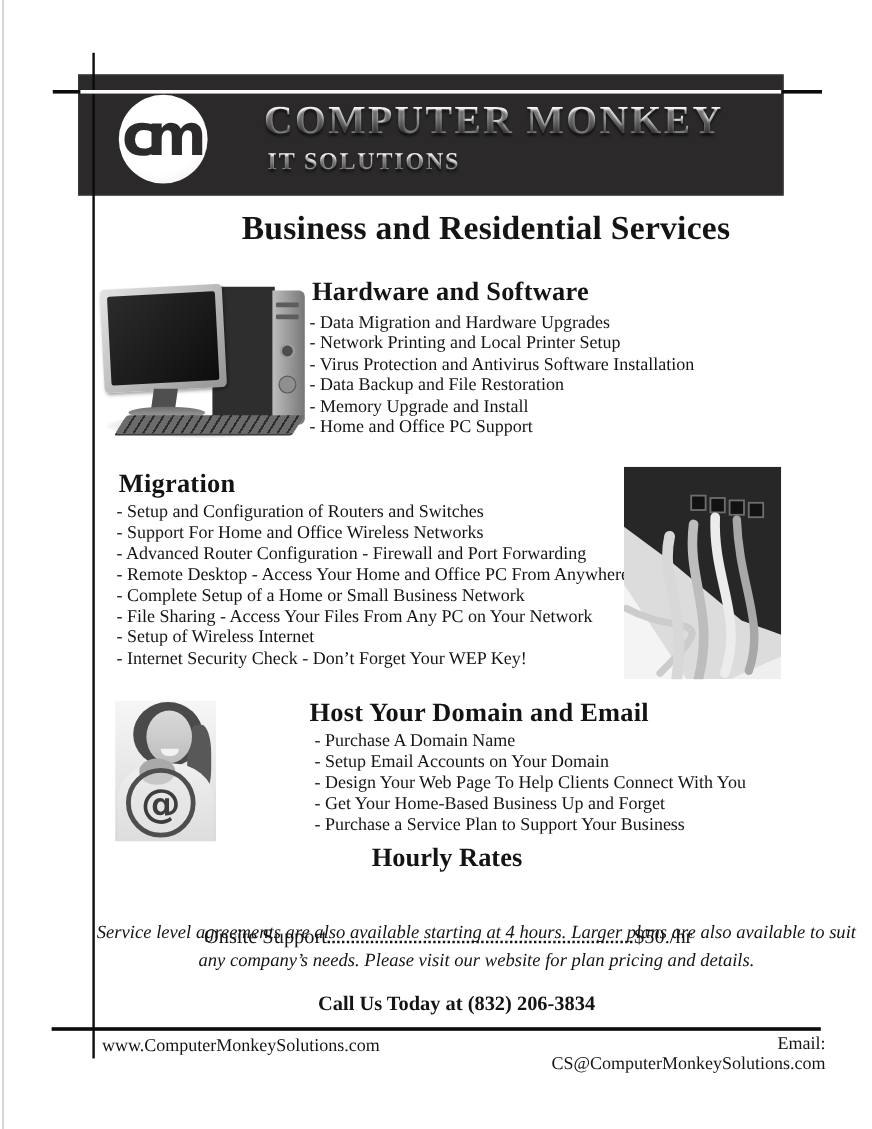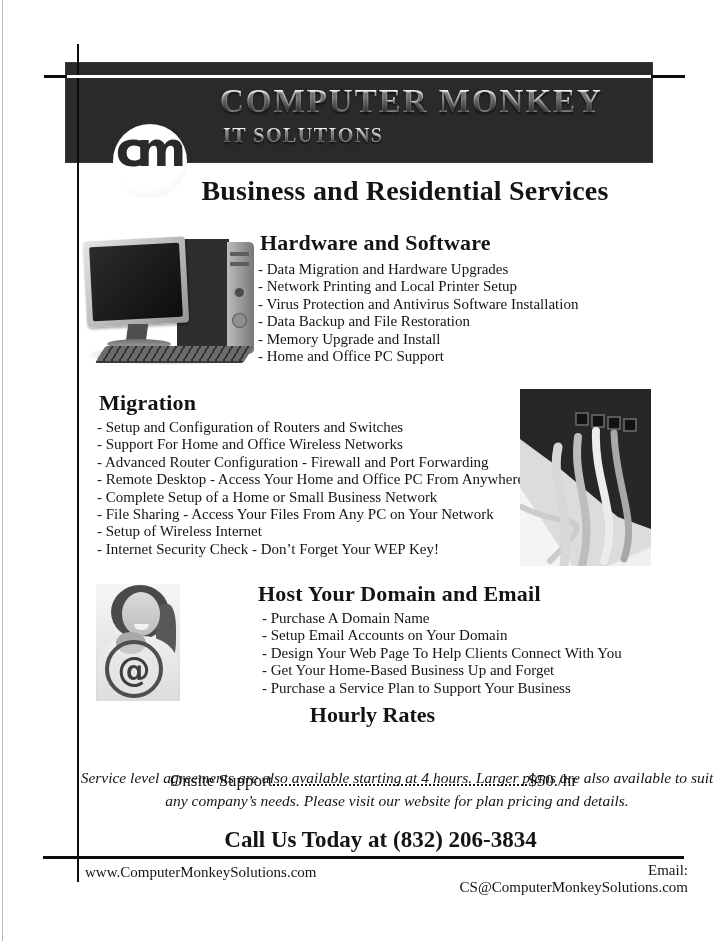--- a/index.html
+++ b/index.html
@@ -22,9 +22,9 @@
   
   .banner{left:65px;top:62px;width:588px;height:101px;background:#2b292a;z-index:4;
           box-shadow:0 0 0 1px #3a3738 inset;}
-  .logo-circle{left:48px;top:17px;width:74px;height:74px;border-radius:50%;
+  .logo-circle{left:34px;top:17px;width:74px;height:74px;border-radius:50%;
     background:radial-gradient(circle at 45% 40%, #ffffff 60%, #e8e8e8 100%);
-    display:flex;align-items:flex-start;justify-content:center;margin-top:45px;}
+    display:flex;align-items:center;justify-content:center;}
   .logo-text{
     font-family:"DejaVu Sans", sans-serif;font-weight:bold;font-size:48px;
     letter-spacing:-8px;color:#2b292a;transform:translate(-3px,-3px);}

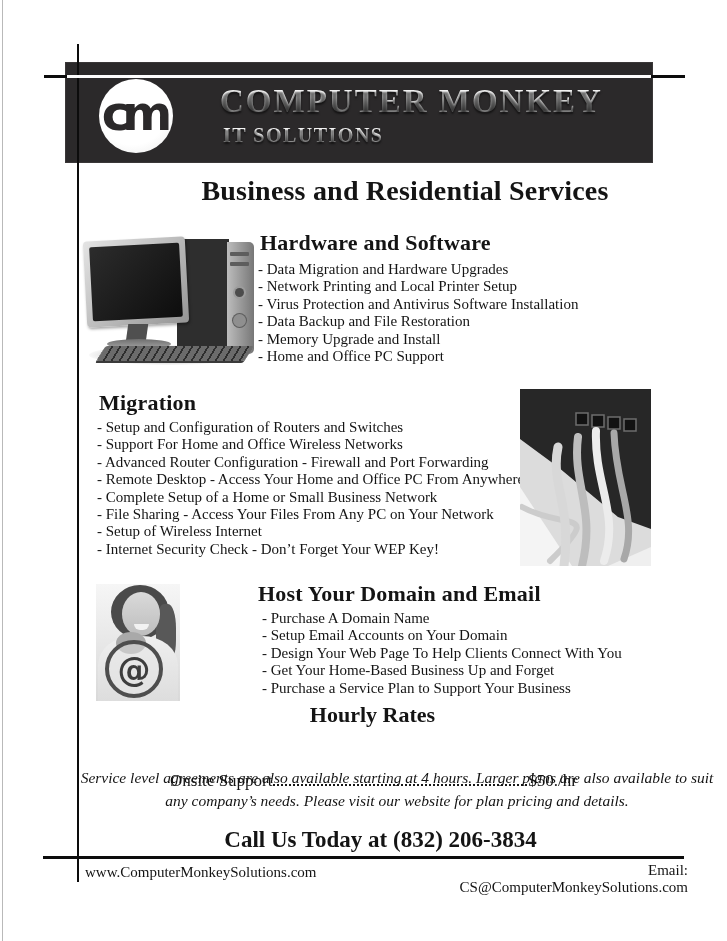--- a/index.html
+++ b/index.html
@@ -55,7 +55,7 @@
   .service-note{left:72px;top:767px;width:650px;text-align:center;
     font-style:italic;font-size:15.5px;line-height:22.5px;}
 
-  .cta{left:85px;top:827px;width:591px;text-align:center;font-size:23px;font-weight:600;}
+  .cta{left:85px;top:827px;width:591px;text-align:center;font-size:17px;font-weight:600;}
 
   .footer-rule{left:43px;top:856px;width:641px;height:3px;background:#0c0c0c;}
   .footer-website{left:85px;top:864px;font-size:15px;}

